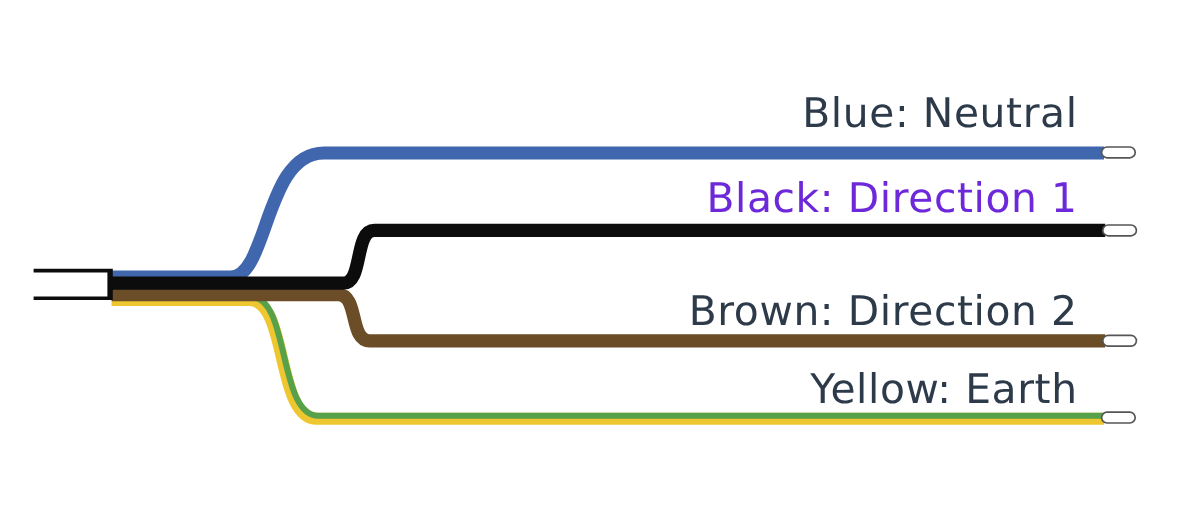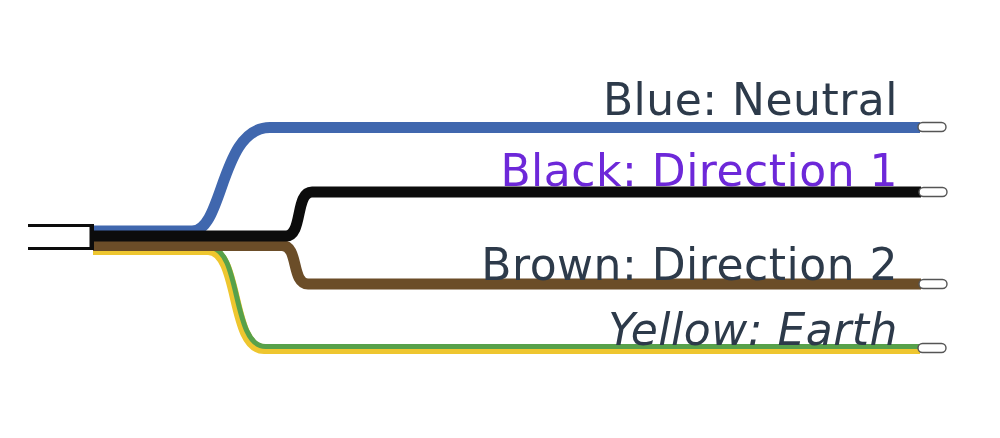--- a/index.html
+++ b/index.html
@@ -23,7 +23,7 @@
   .wire-label {
     position: absolute;
     right: 102px;
-    font-size: 44px;
+    font-size: 34px;
     line-height: 1;
     color: #2d3a4a;
     white-space: nowrap;

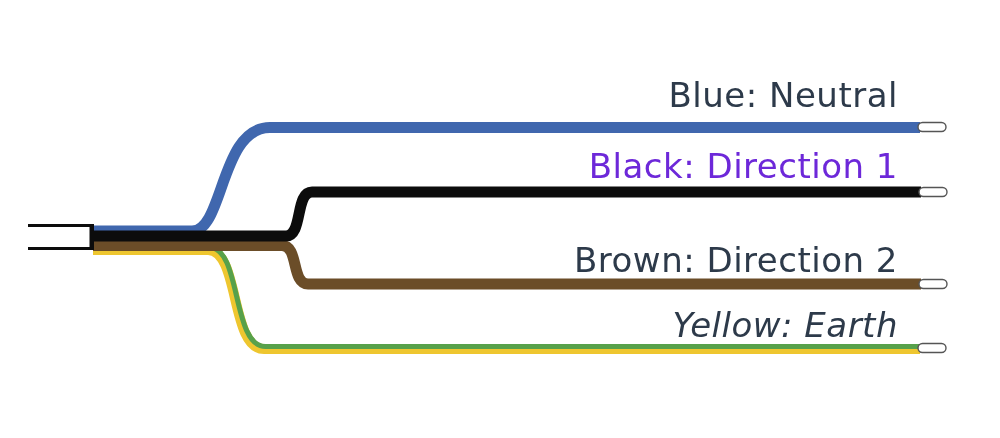--- a/index.html
+++ b/index.html
@@ -32,7 +32,7 @@
   .label-blue  { top: 78px; }
   .label-black { top: 149px; }
   .label-brown { top: 243px; }
-  .label-earth { top: 308px; font-style: italic; }
+  .label-earth { top: 308px; }
 </style>
 </head>
 <body>

